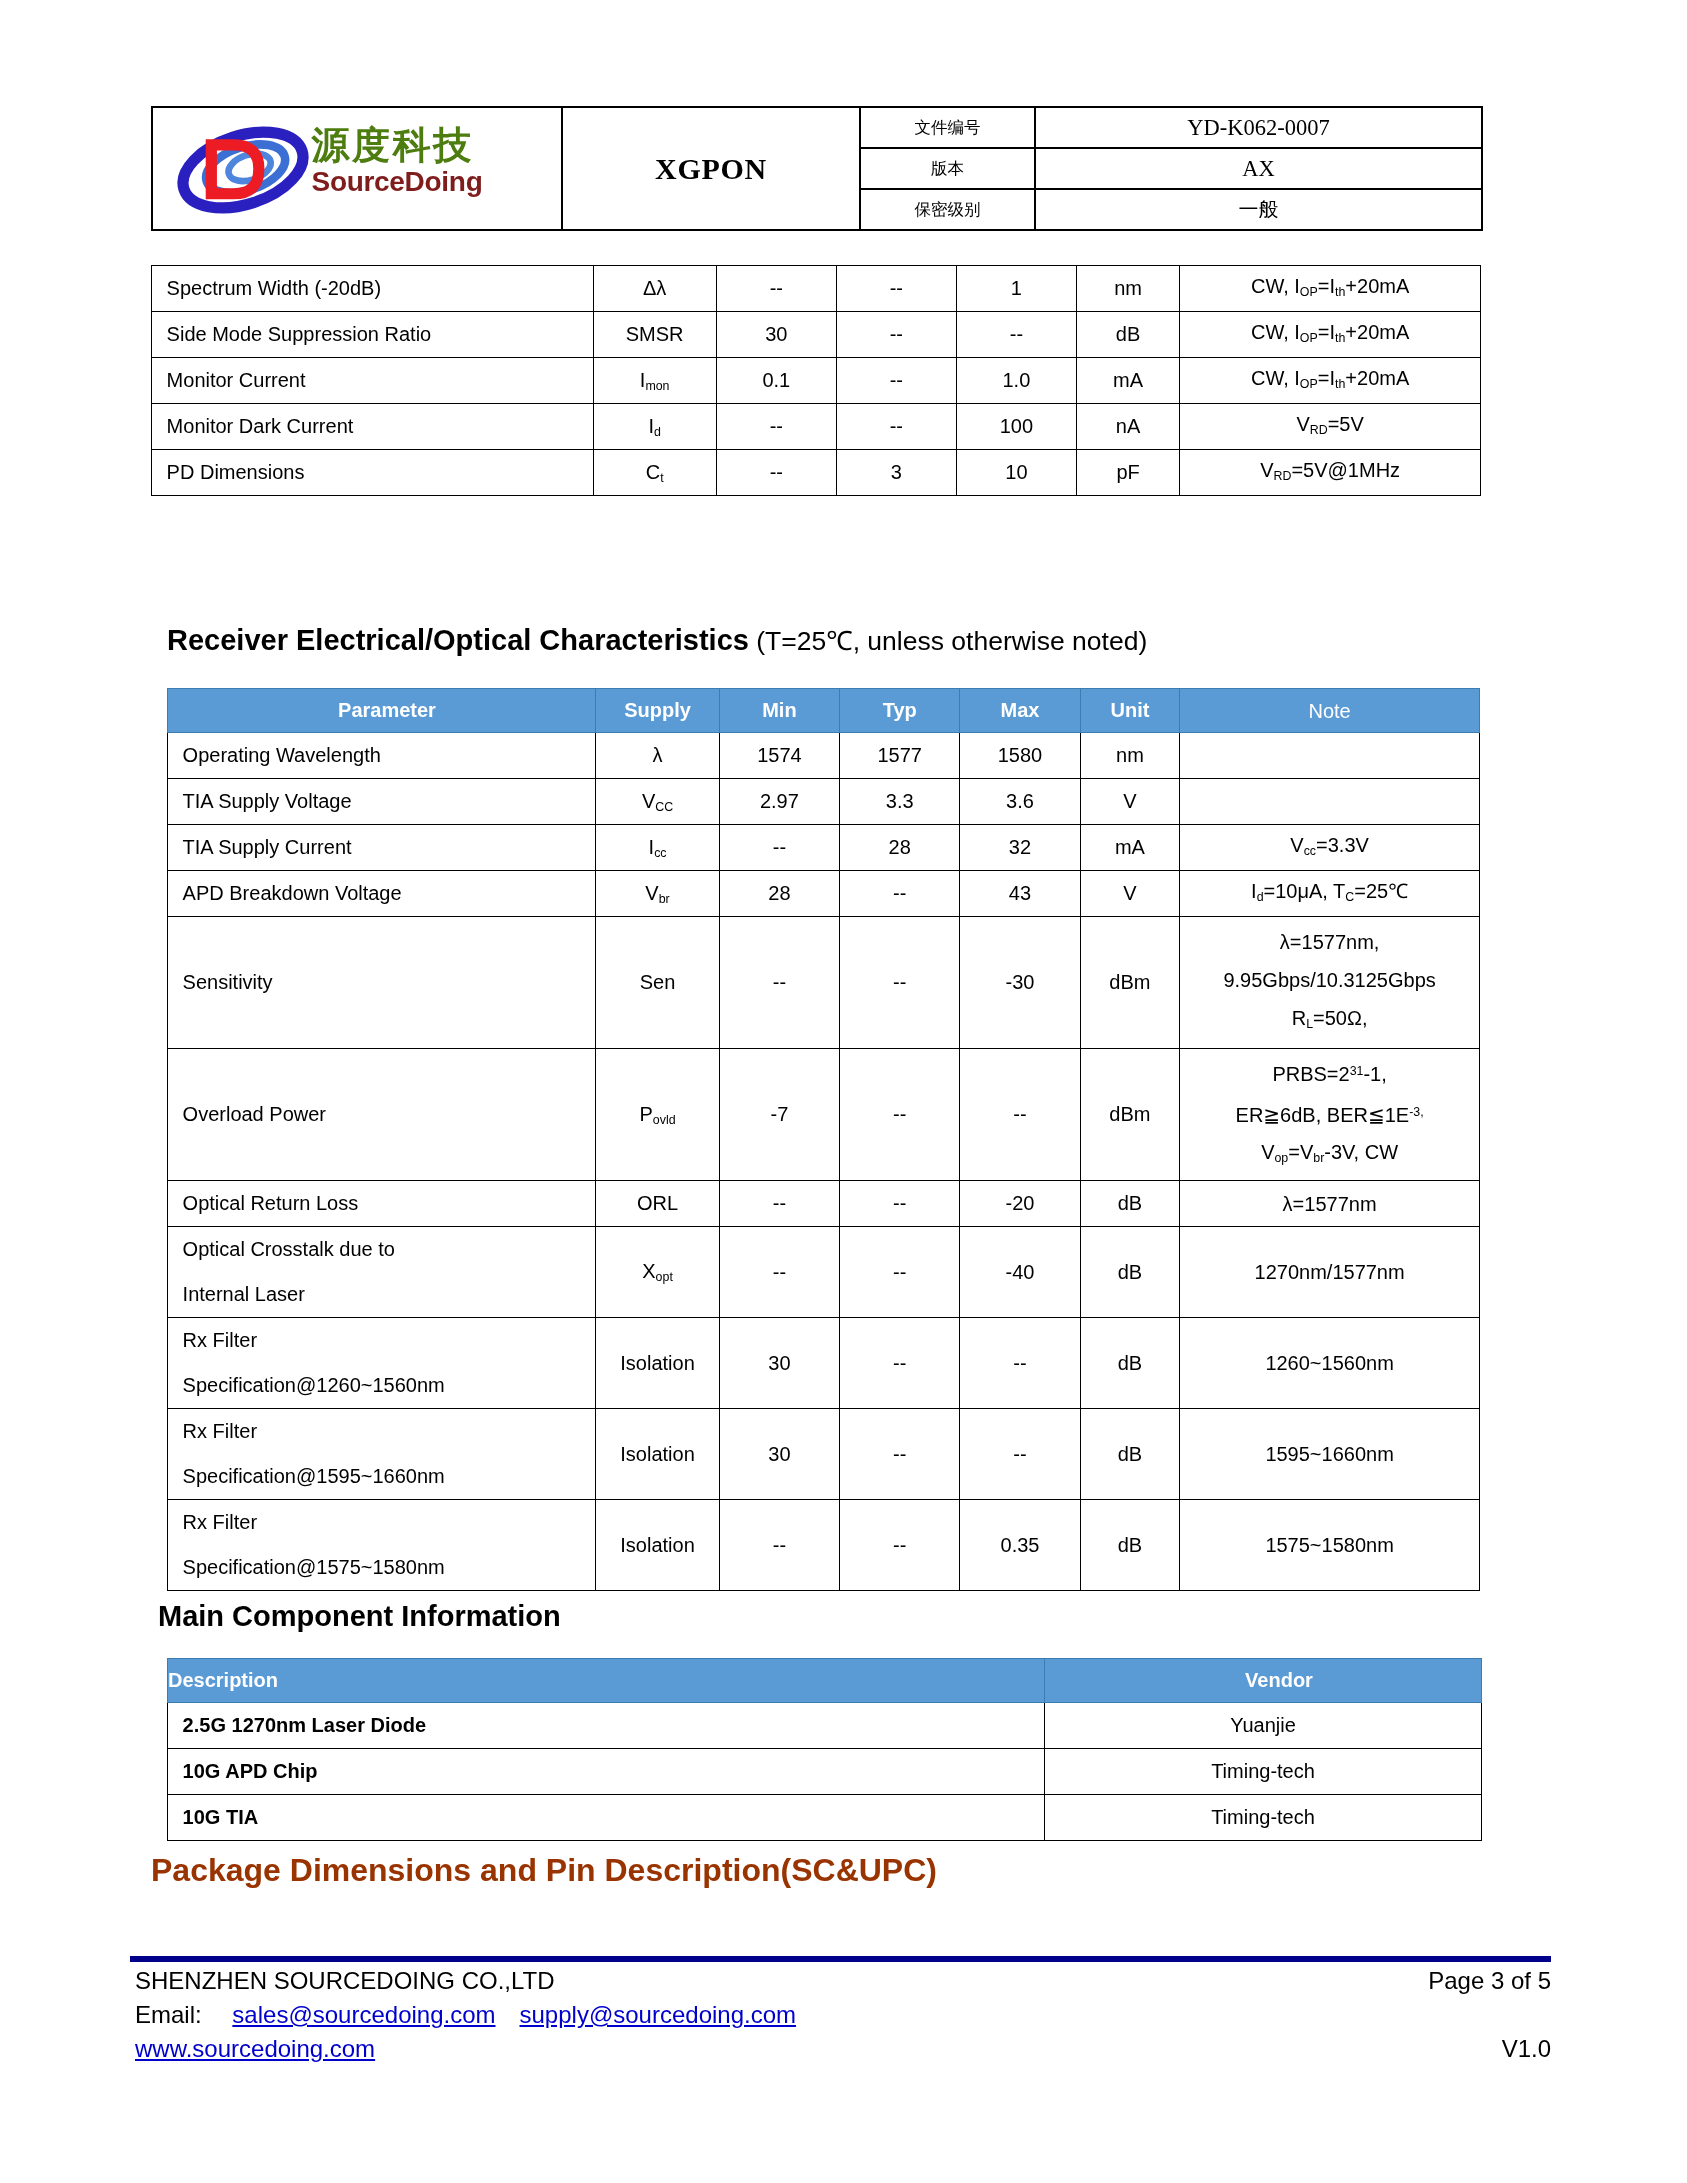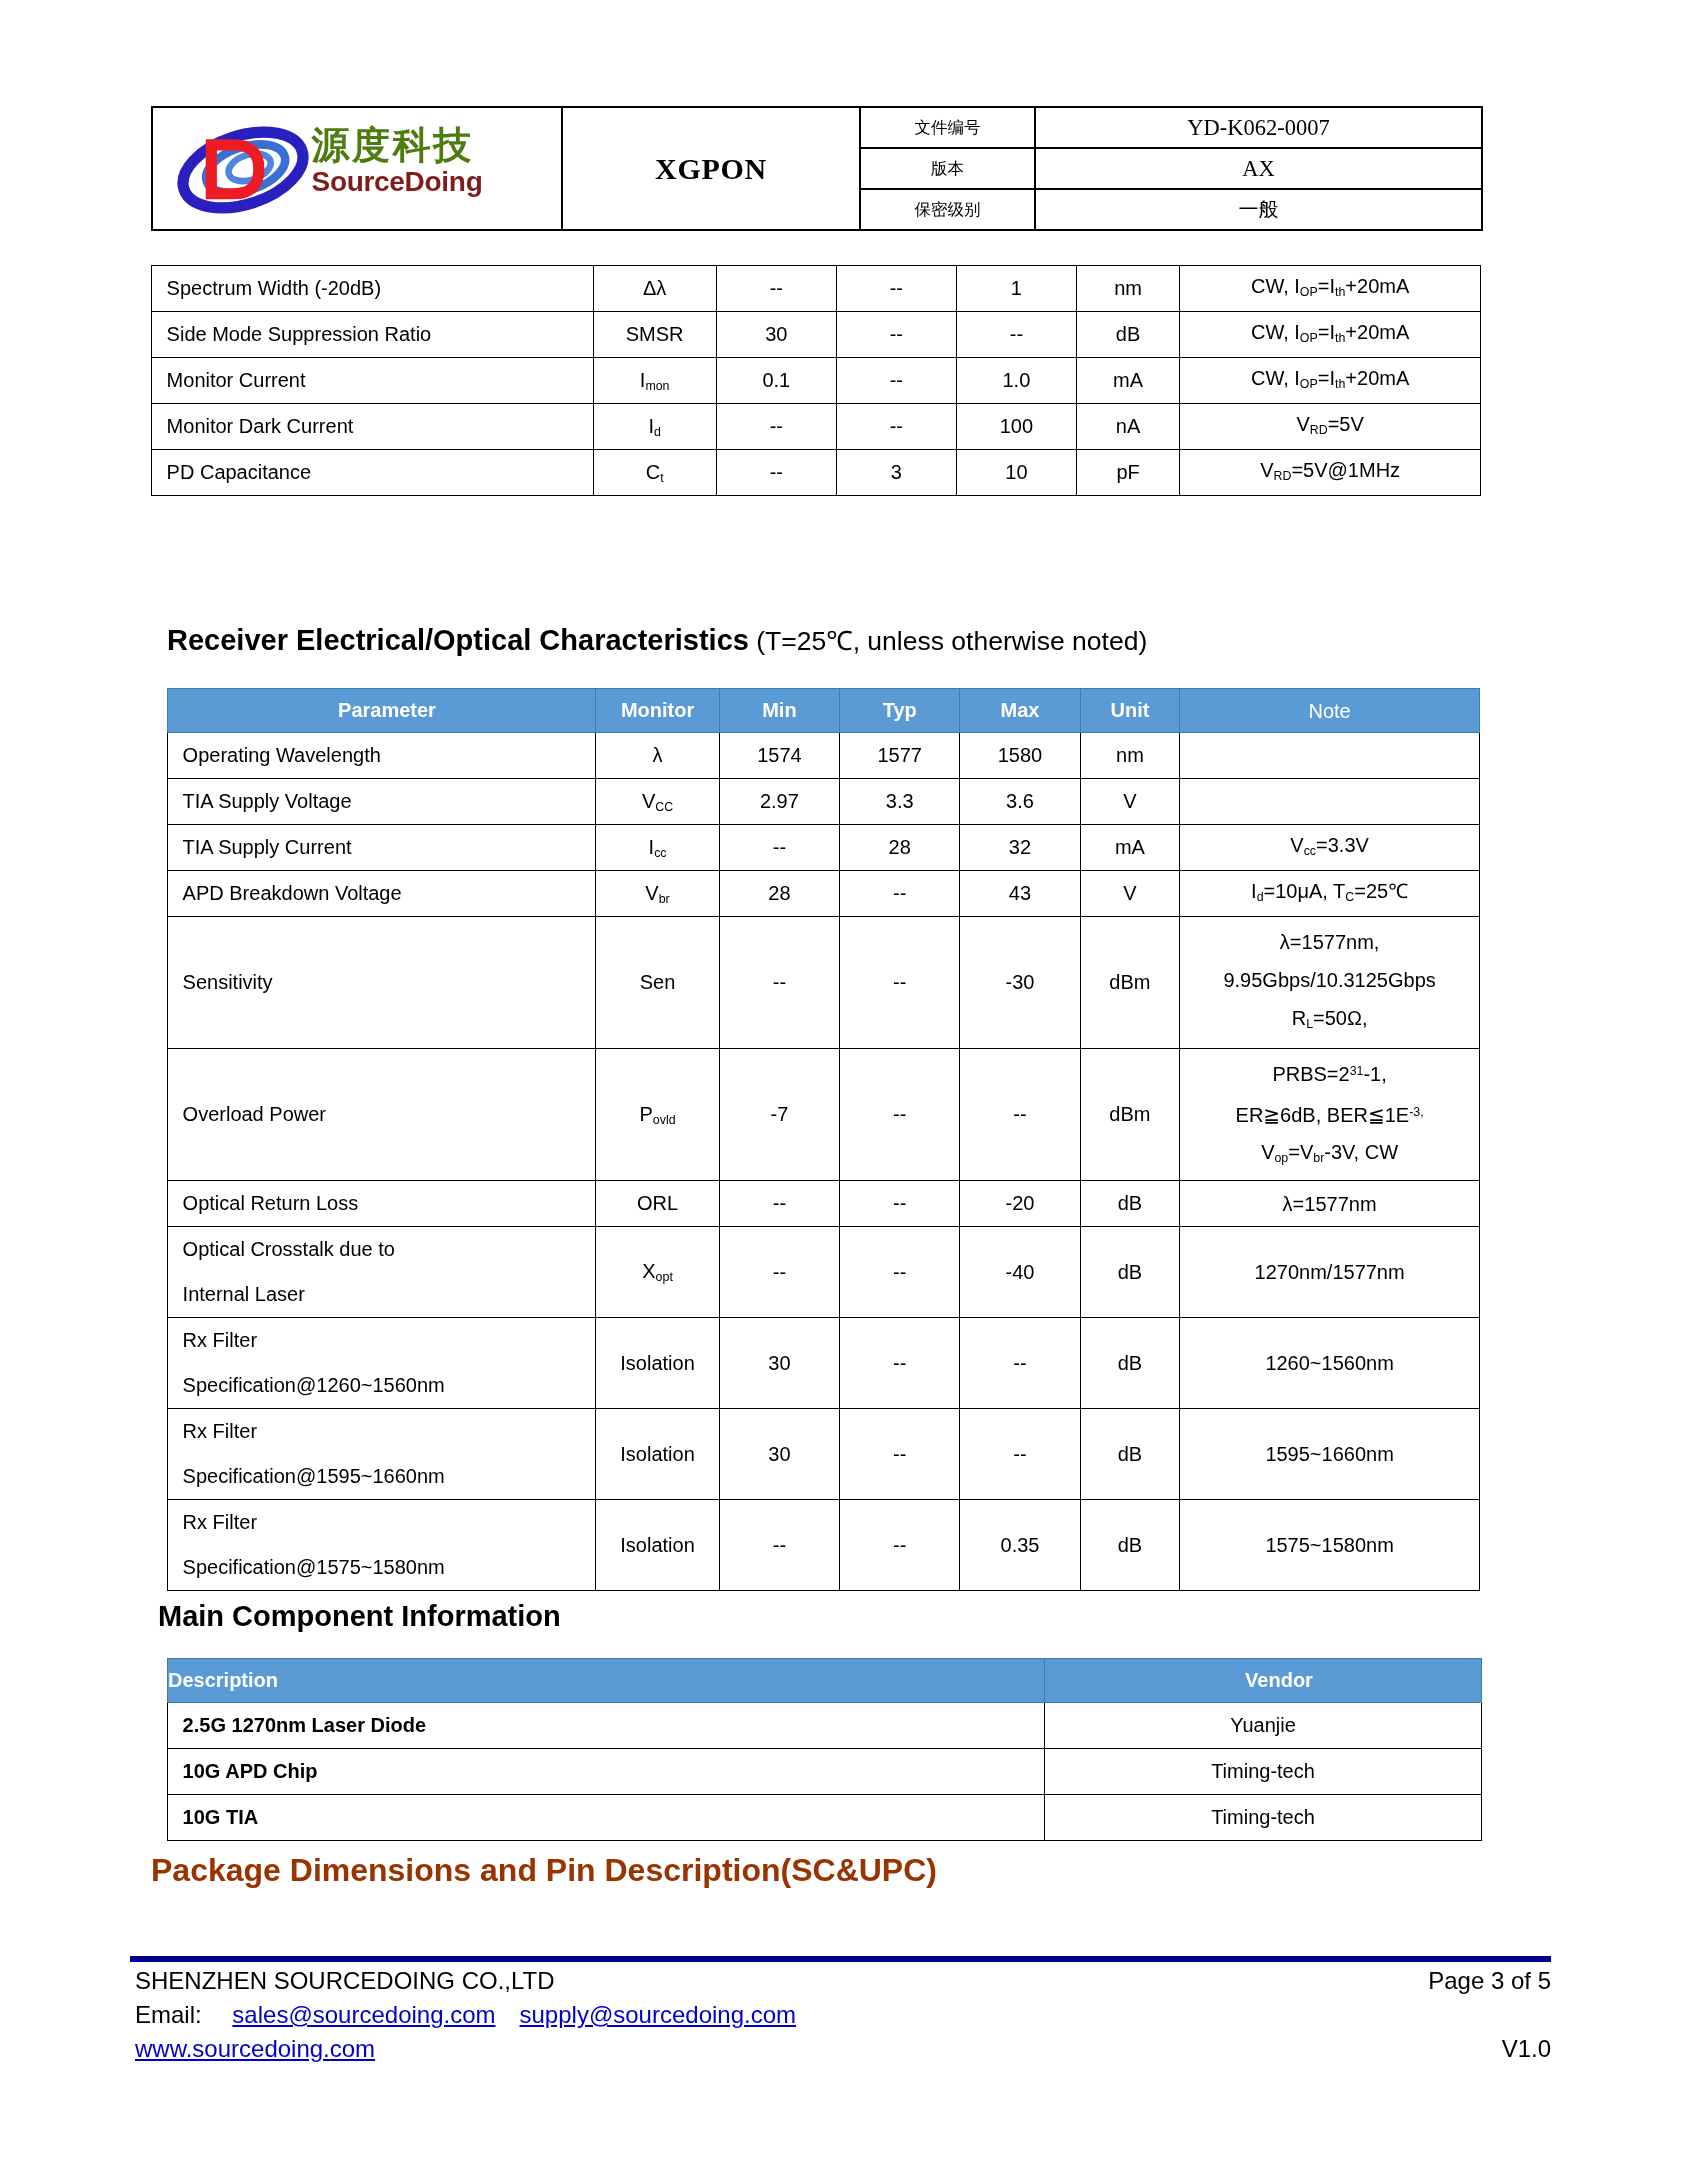--- a/index.html
+++ b/index.html
@@ -289,7 +289,7 @@
             <td class="c-note">V<sub>RD</sub>=5V</td>
           </tr>
           <tr>
-            <td class="c-param">PD Capacitance</td>
+            <td class="c-param">PD Dimensions</td>
             <td class="c-sym">C<sub>t</sub></td>
             <td class="c-min"><span class="dash">--</span></td>
             <td class="c-typ">3</td>

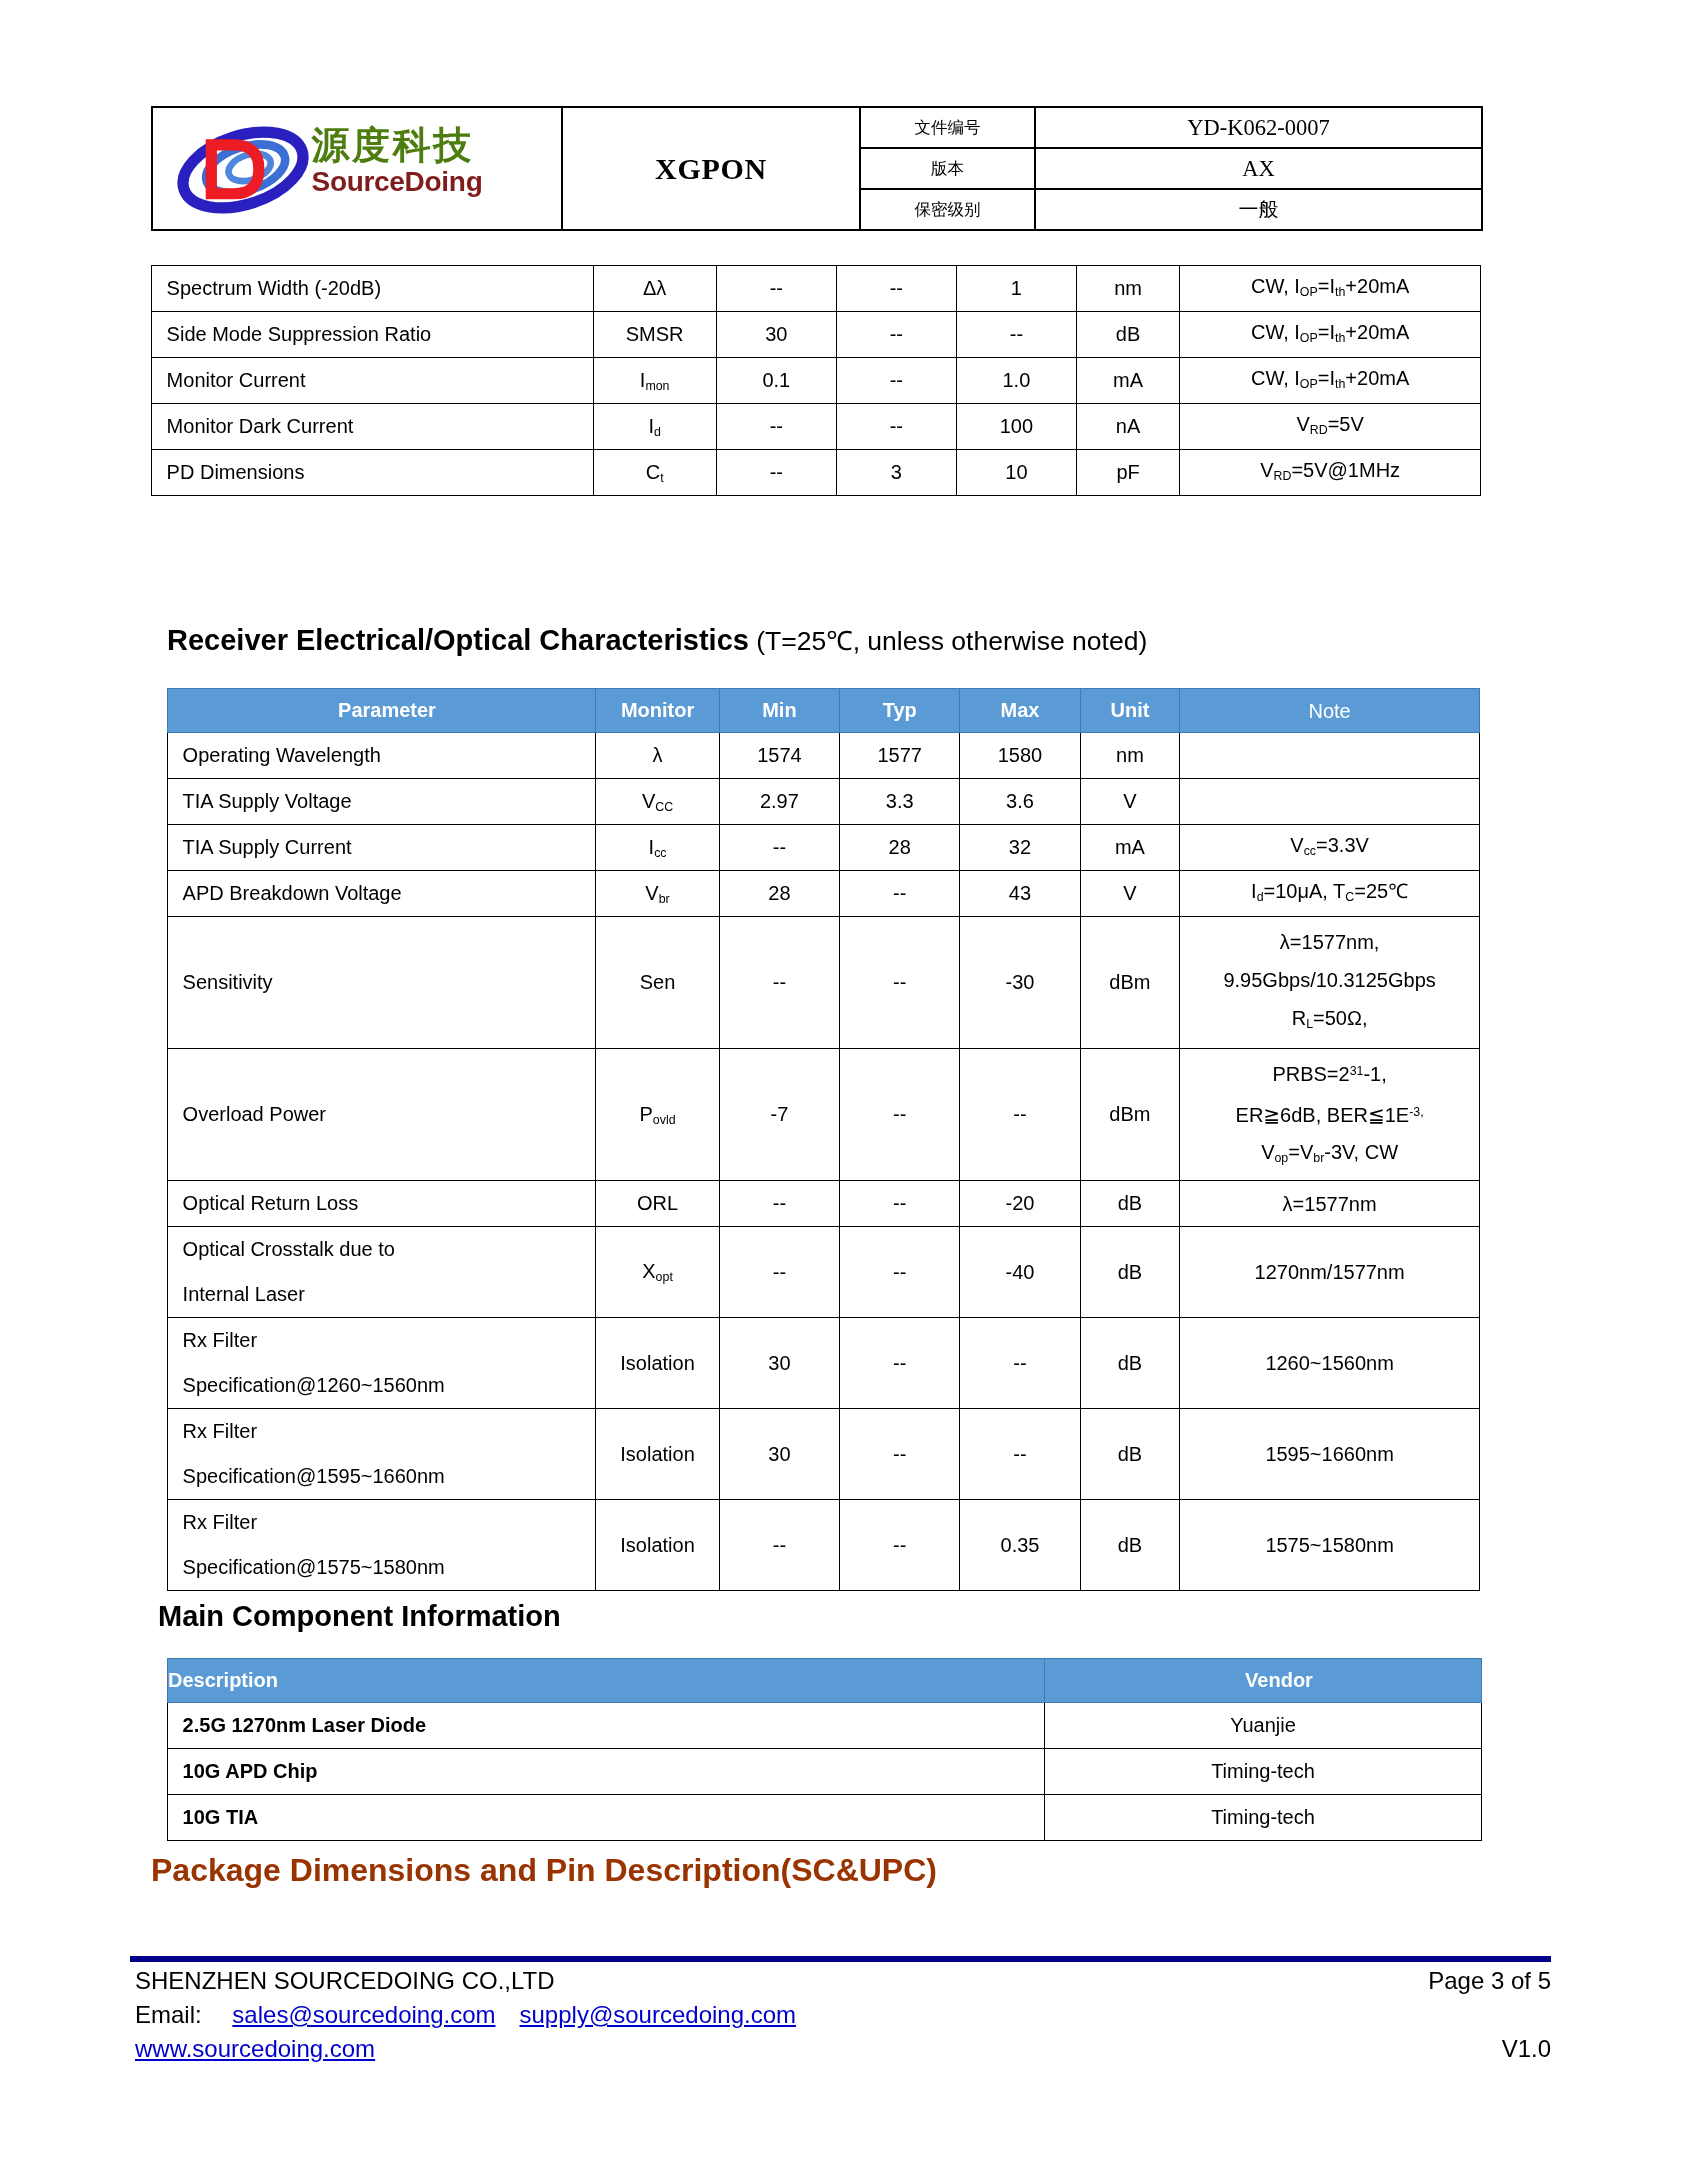--- a/index.html
+++ b/index.html
@@ -310,7 +310,7 @@
       <thead>
           <tr>
             <th class="c-param" style="">Parameter</th>
-            <th class="c-sym" style="text-align: center;">Monitor</th>
+            <th class="c-sym" style="text-align: center;">Supply</th>
             <th class="c-min" style="text-align: center;">Min</th>
             <th class="c-typ" style="text-align: center;">Typ</th>
             <th class="c-max" style="text-align: center;">Max</th>

